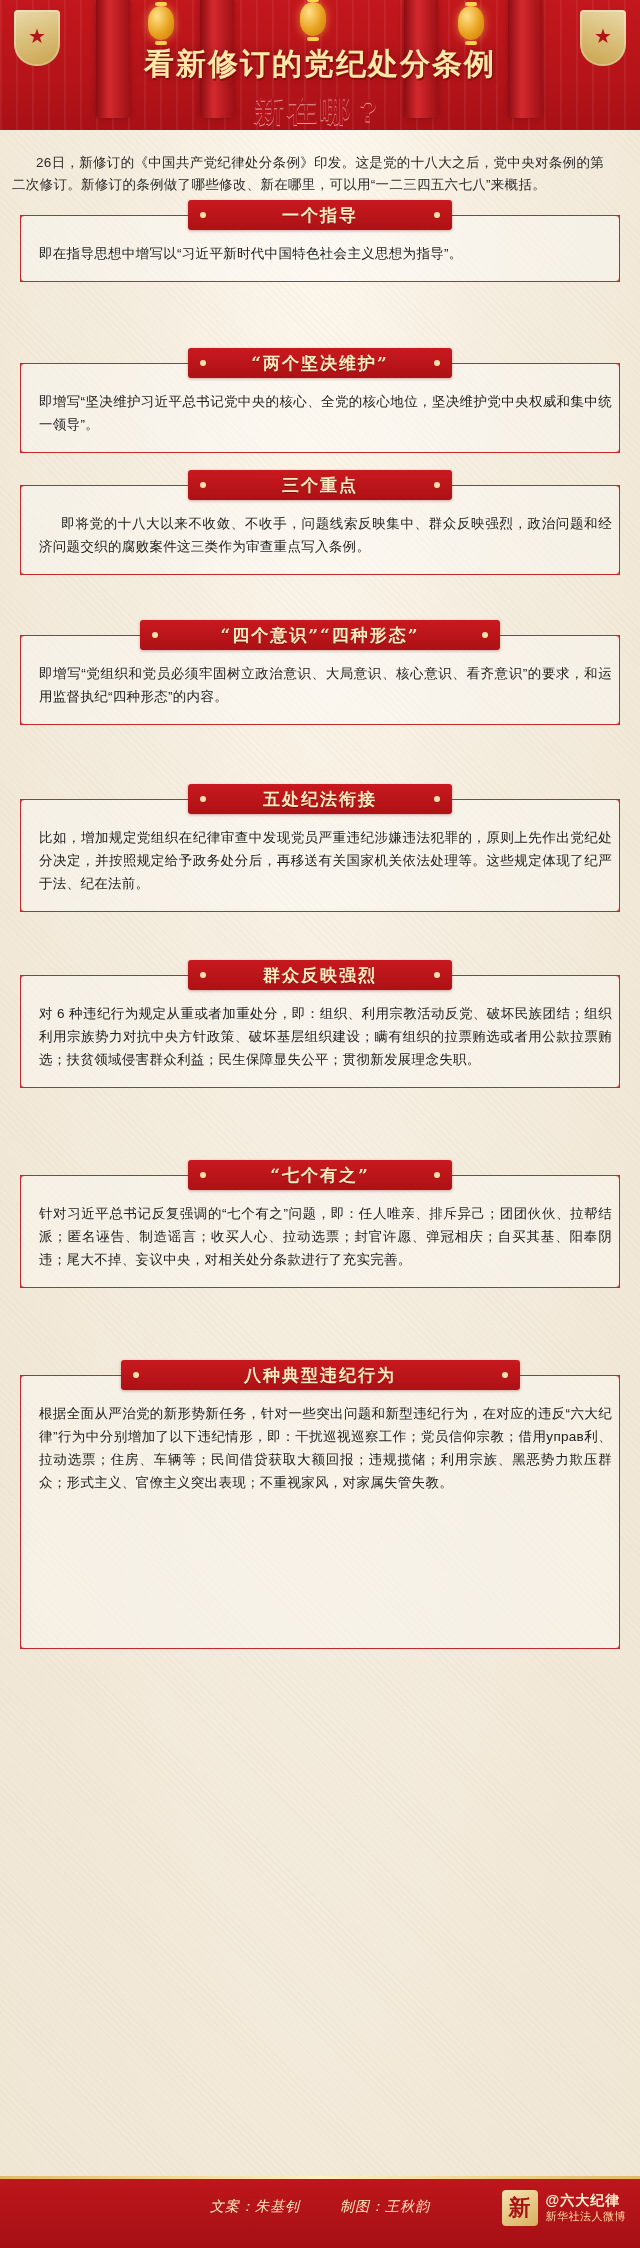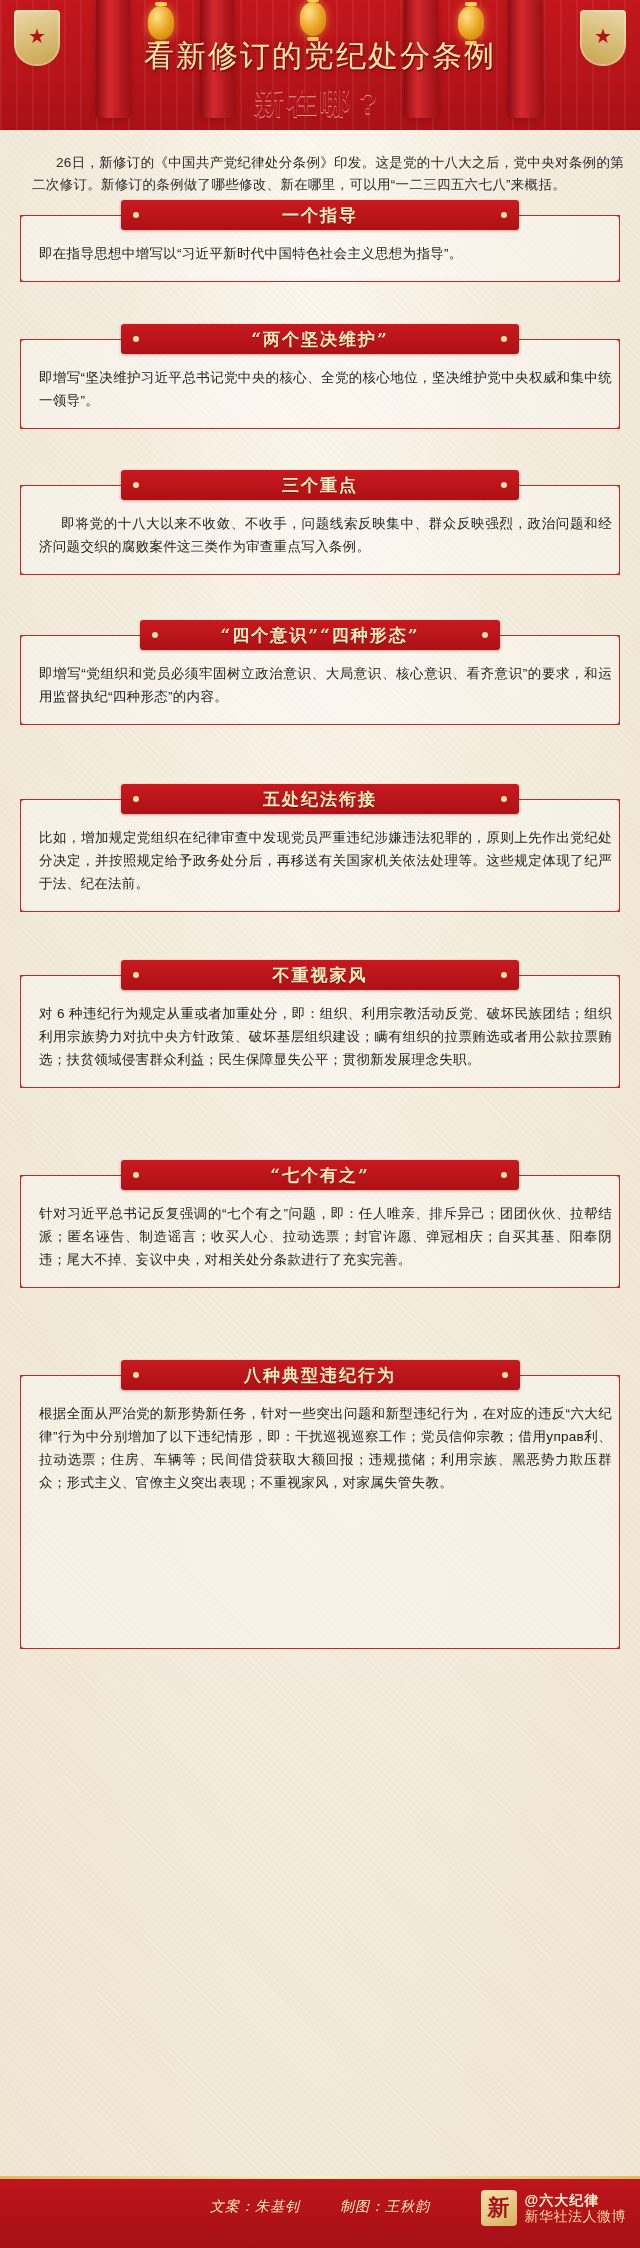--- a/index.html
+++ b/index.html
@@ -121,8 +121,9 @@
     text-shadow: 1px 1px 0 #7d0b0f, 0 0 6px rgba(0,0,0,0.35);
   }
   .title-line-2 {
+    margin-top: 8px;
     font-family: "DejaVu Serif", serif;
-    font-weight: normal;
+    font-weight: bold;
     font-size: 30px;
     letter-spacing: 2px;
     color: #ffe9a8;

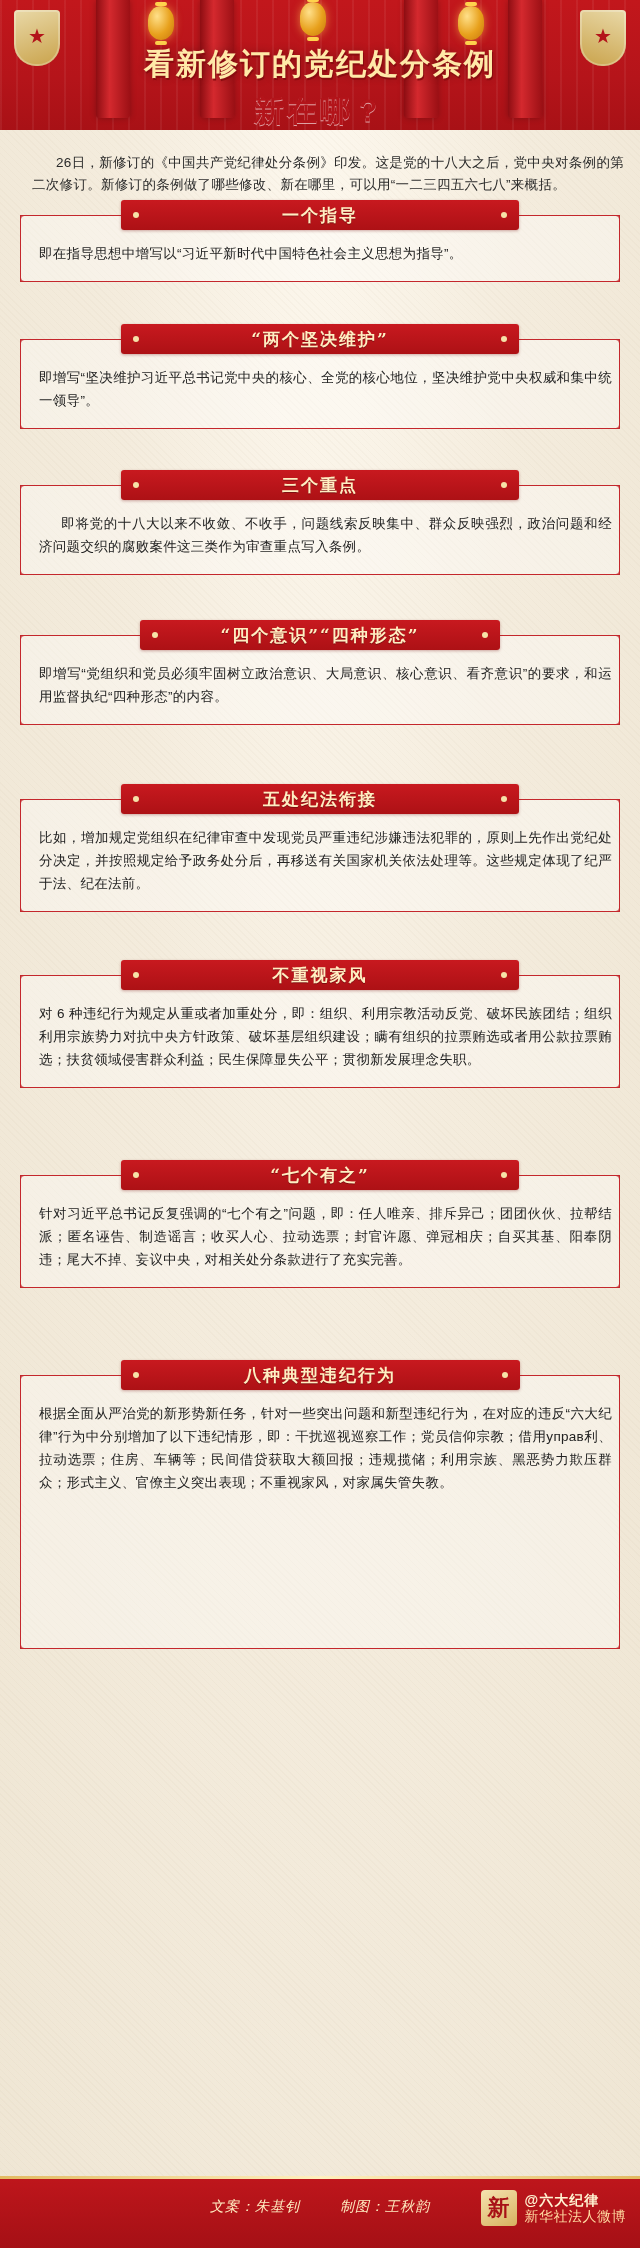--- a/index.html
+++ b/index.html
@@ -141,7 +141,7 @@
   
   .intro {
     position: absolute;
-    top: 152px; left: 32px;
+    top: 152px; left: 12px;
     width: 592px;
     font-size: 13.5px;
     line-height: 22px;

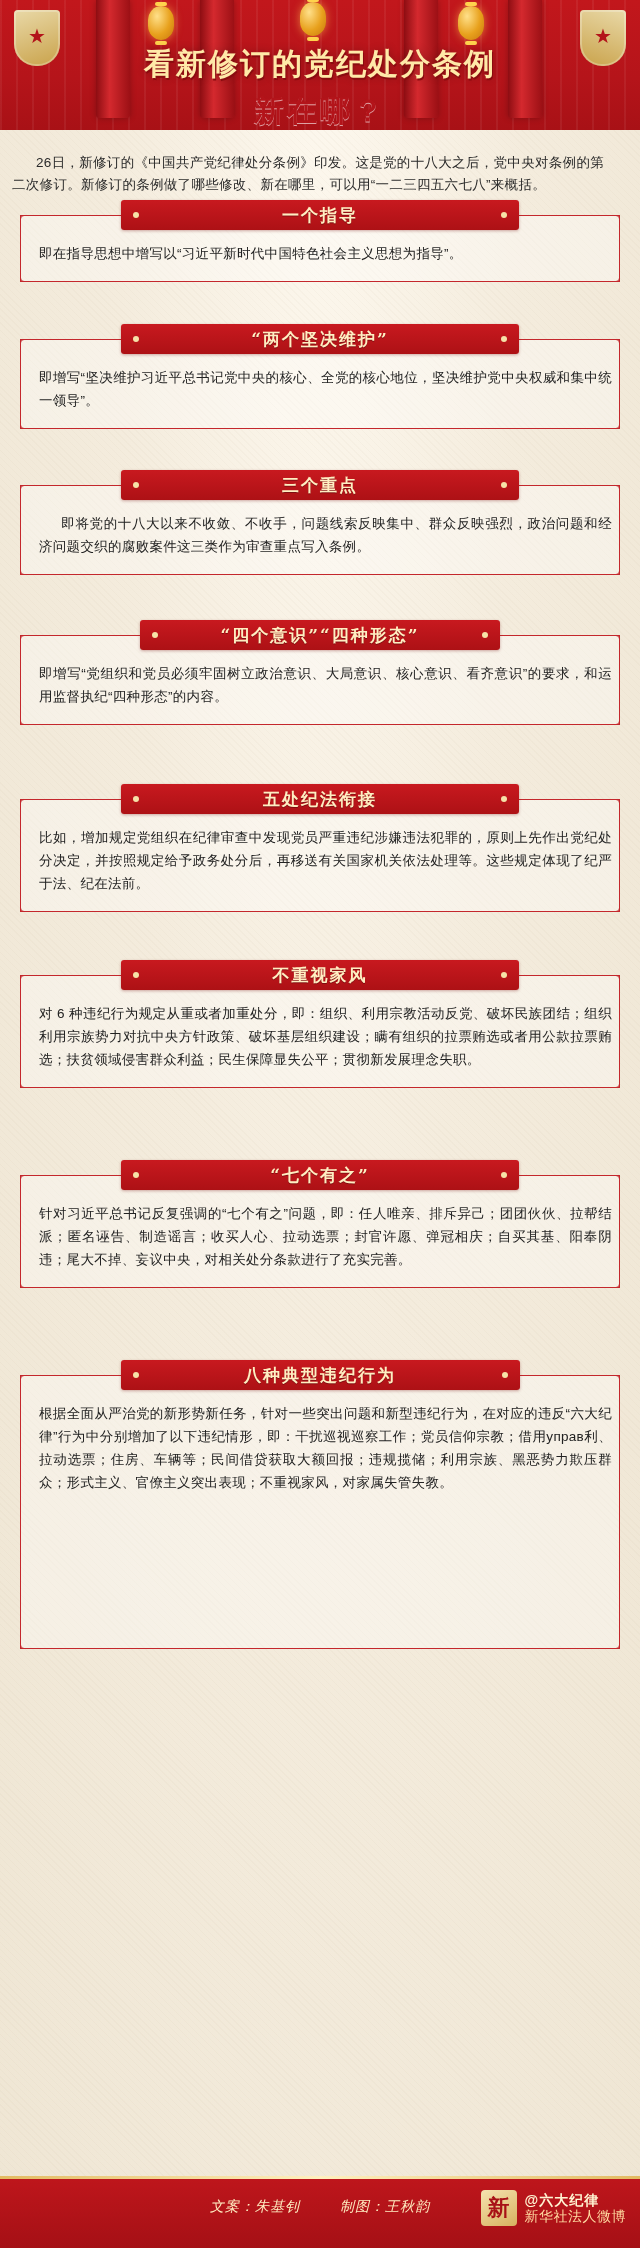--- a/index.html
+++ b/index.html
@@ -158,7 +158,7 @@
   }
   .sec-head {
     position: relative;
-    width: 398px;
+    width: 264px;
     margin: 0 auto;
     height: 30px;
     background: linear-gradient(180deg, #c8191f, #ad1115);

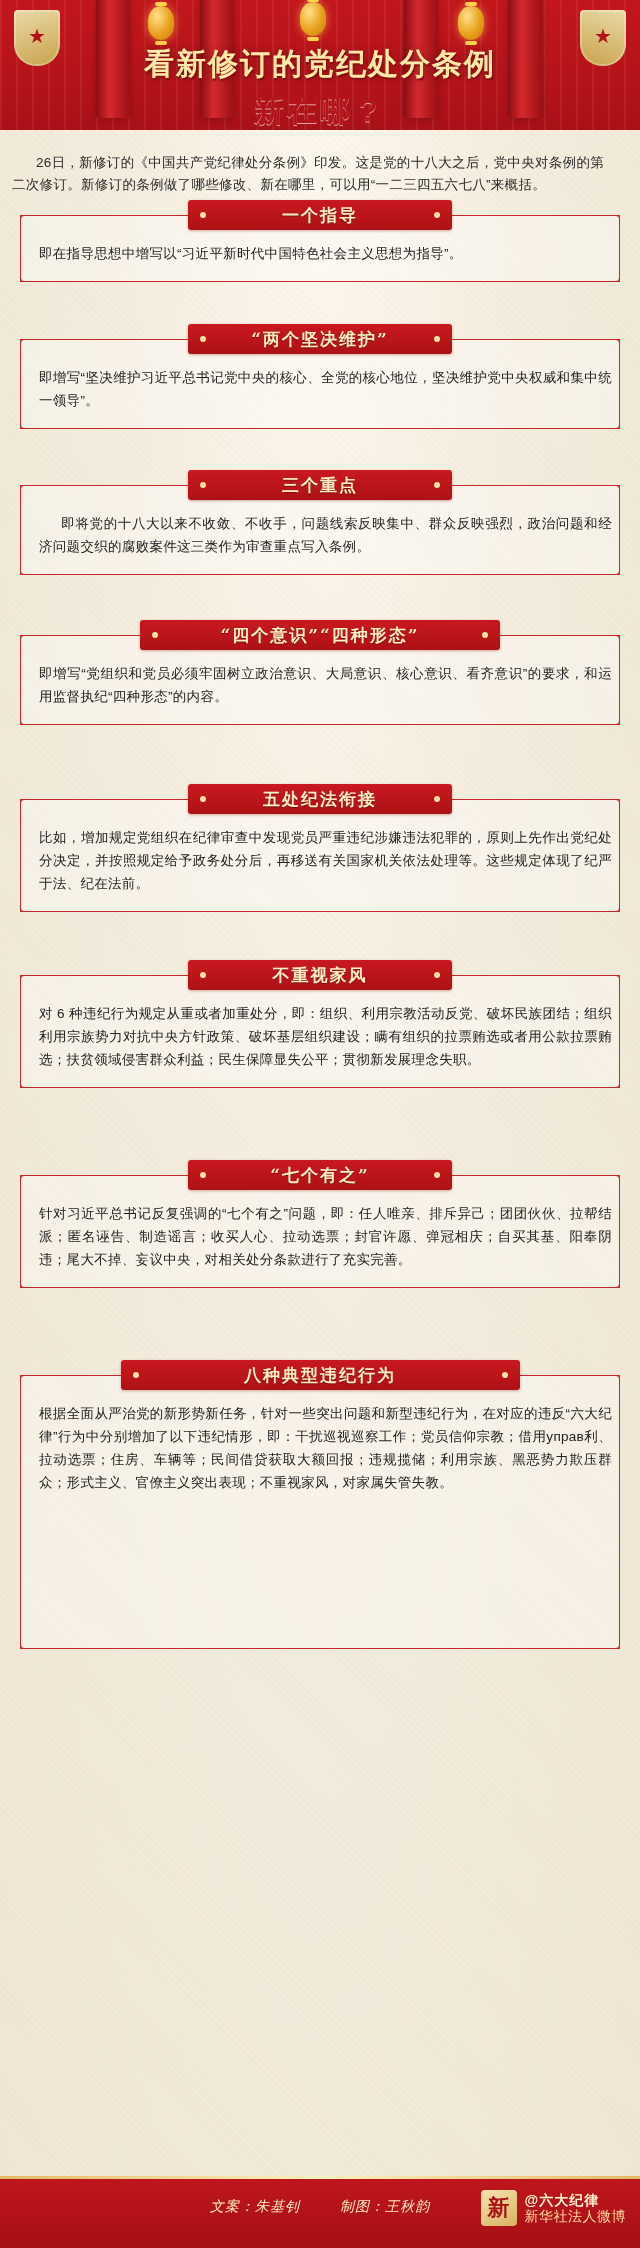--- a/index.html
+++ b/index.html
@@ -322,7 +322,7 @@
     </div>
   </div>
 
-  <div class="section" style="top: 324px; border-radius: 8px;">
+  <div class="section" style="top: 348px; border-radius: 8px;">
     <div class="sec-head">
       <span class="dot left"></span>
       <span class="htext">“两个坚决维护”</span>

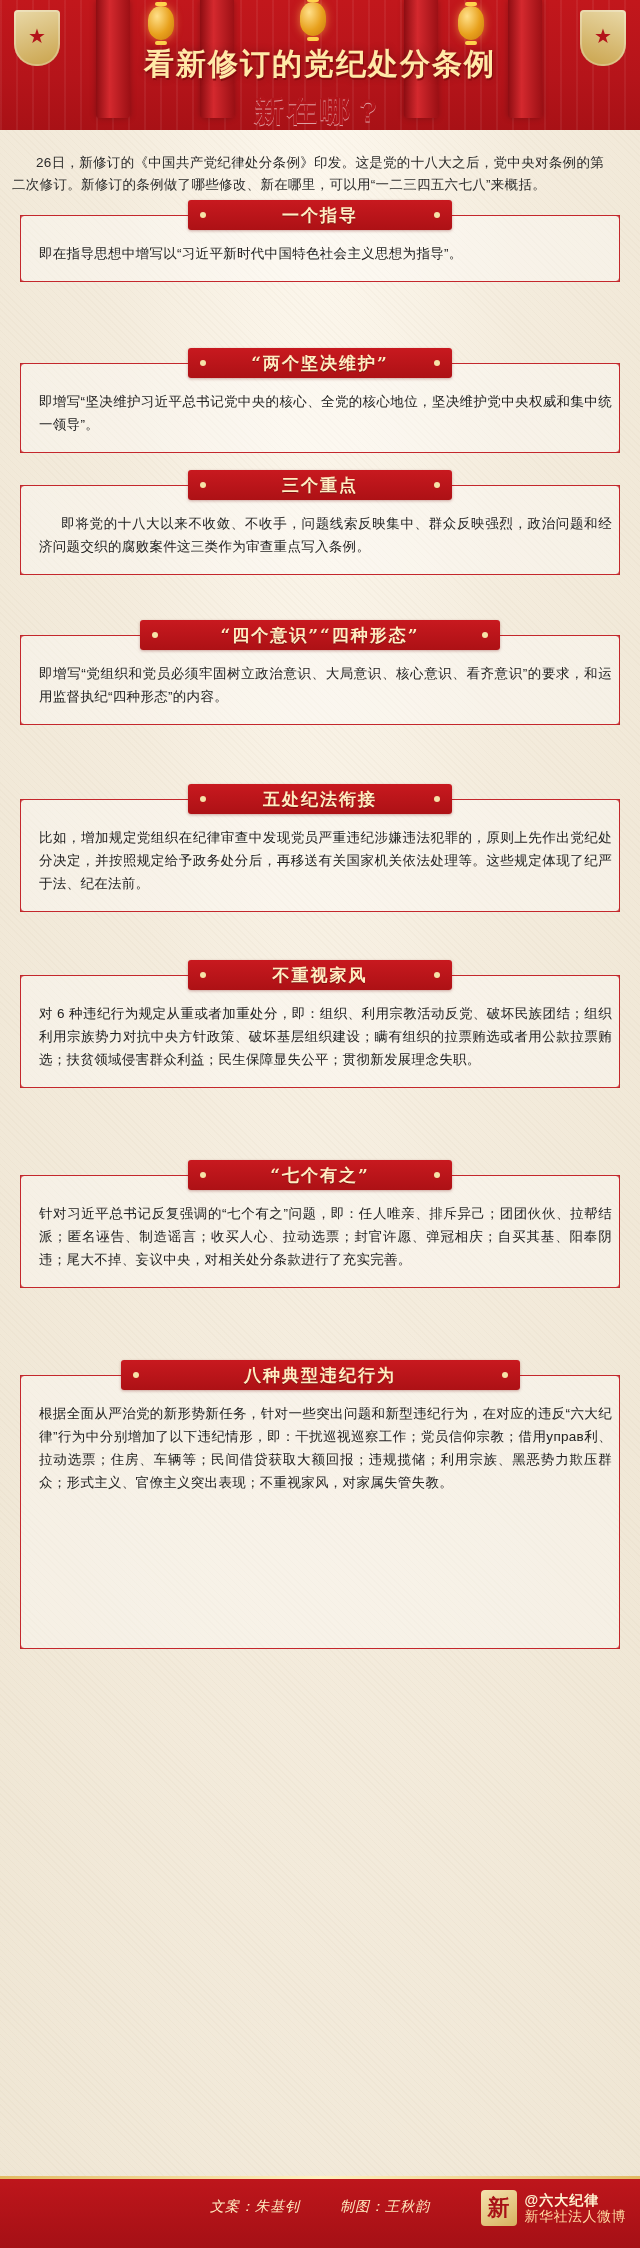--- a/index.html
+++ b/index.html
@@ -385,7 +385,7 @@
   <div class="section" style="top: 960px;">
     <div class="sec-head">
       <span class="dot left"></span>
-      <span class="htext">不重视家风</span>
+      <span class="htext">群众反映强烈</span>
       <span class="dot right"></span>
     </div>
     <div class="sec-body">

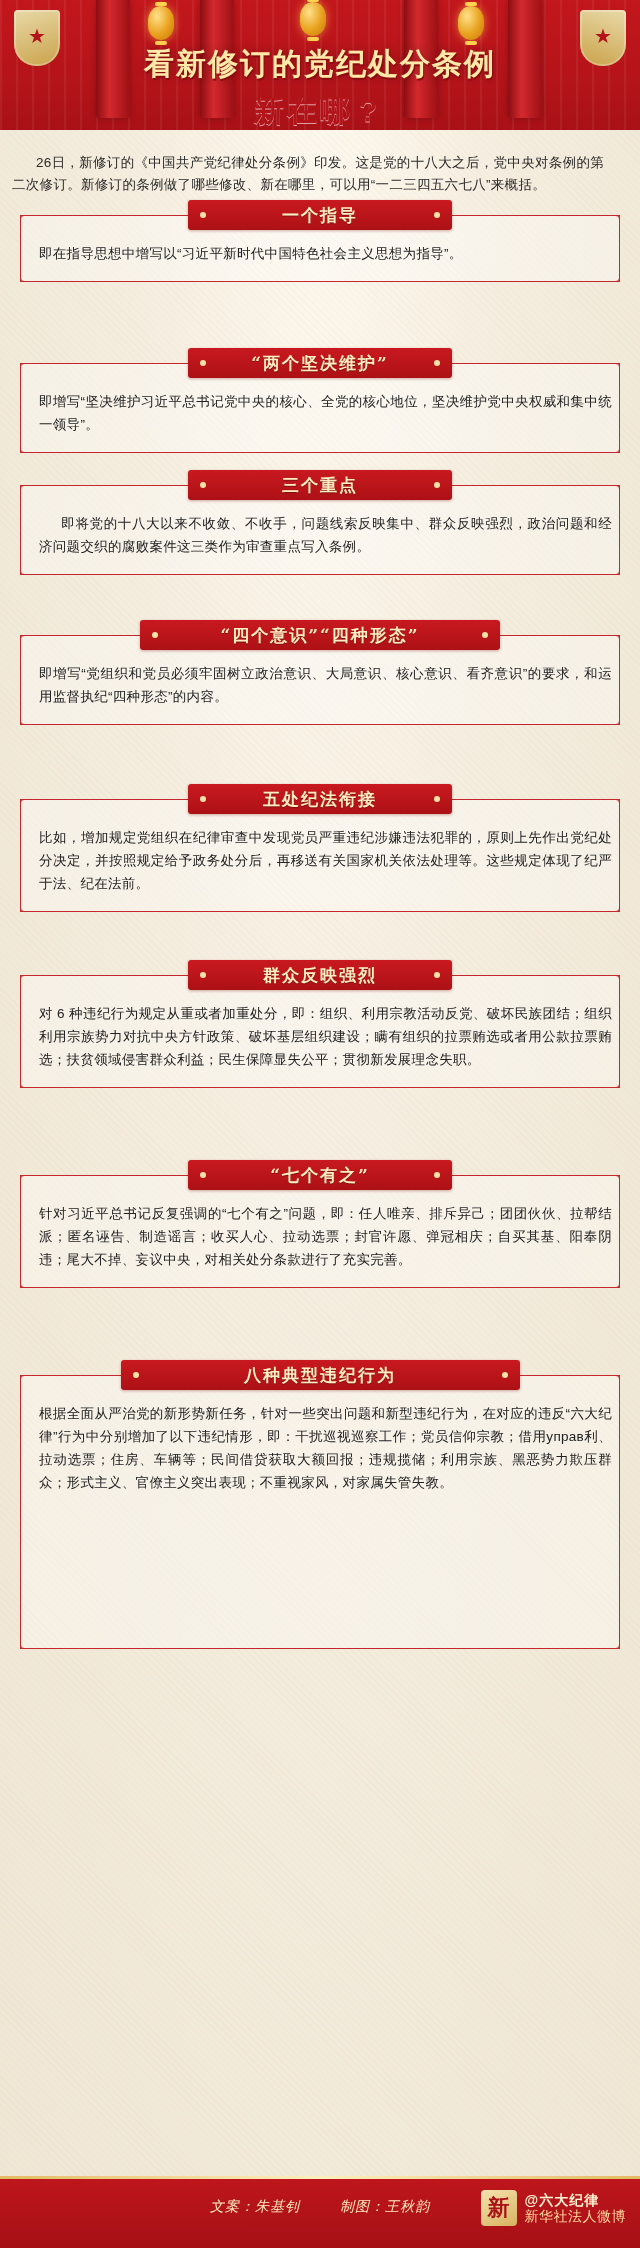--- a/index.html
+++ b/index.html
@@ -261,7 +261,7 @@
     letter-spacing: 1px;
   }
   .brand .b2 {
-    font-size: 14px;
+    font-size: 11px;
     color: #ffd9a0;
     letter-spacing: 0.5px;
   }

